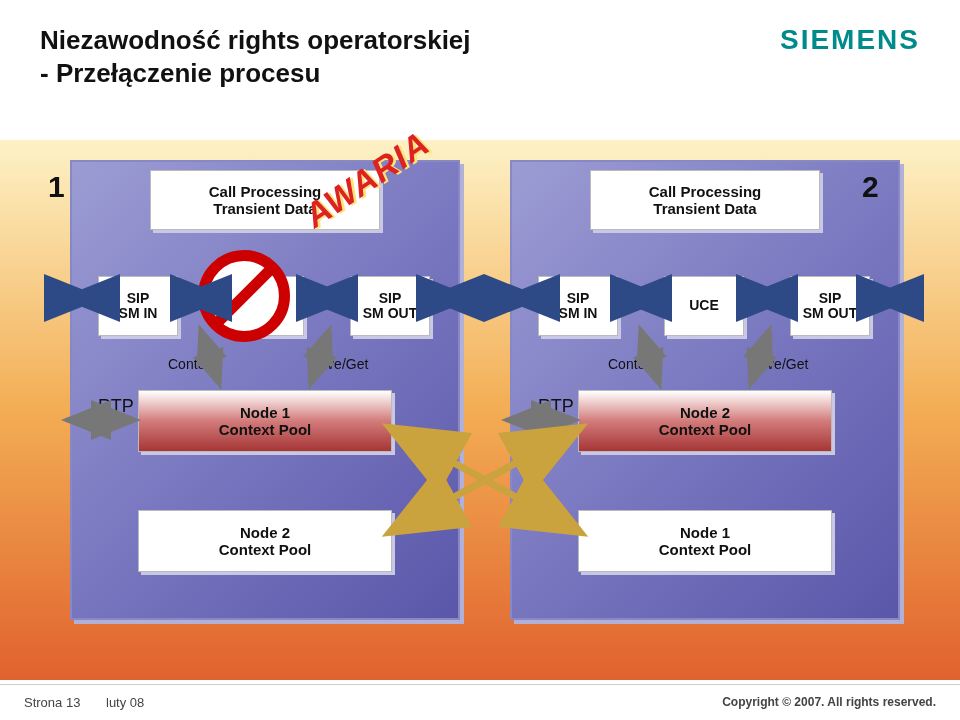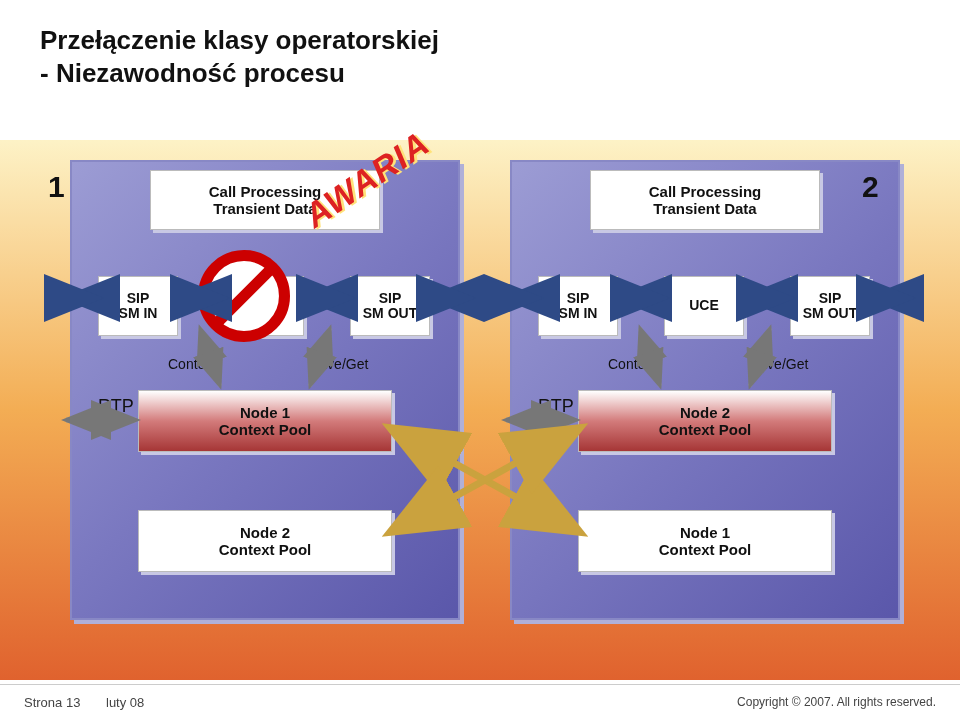--- a/index.html
+++ b/index.html
@@ -111,7 +111,7 @@
 
   <div class="header">
     <div class="title-block">
-      <h1>Przełączenie klasy operatorskiej</h1>
+      <h1>Niezawodność rights operatorskiej</h1>
       <h1>- Niezawodność procesu</h1>
     </div>
   </div>

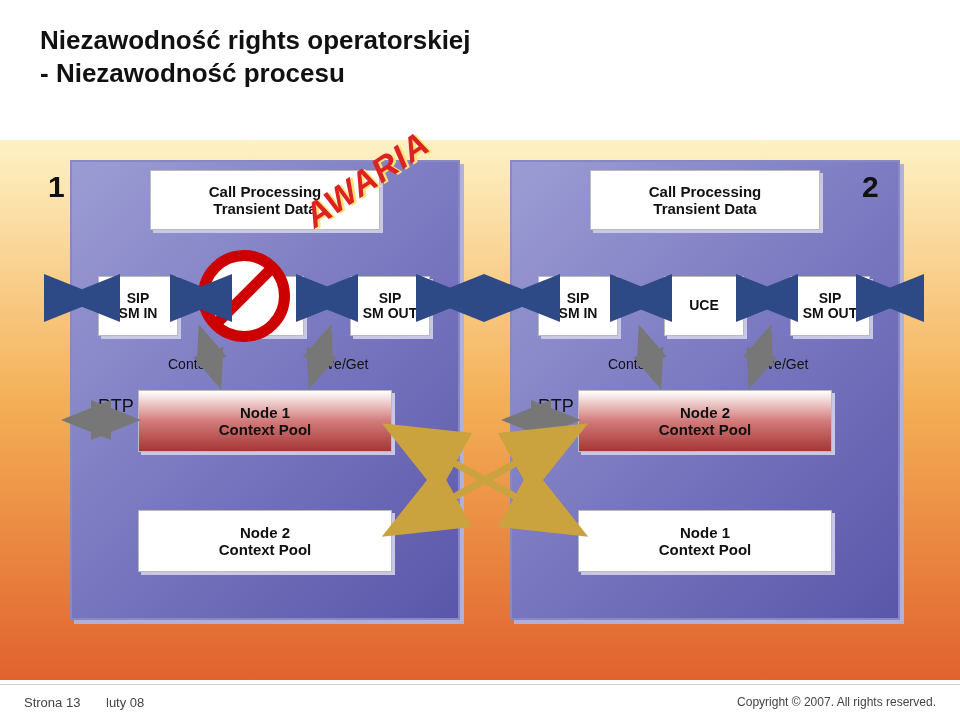--- a/index.html
+++ b/index.html
@@ -114,6 +114,7 @@
       <h1>Niezawodność rights operatorskiej</h1>
       <h1>- Niezawodność procesu</h1>
     </div>
+    <div class="siemens">SIEMENS</div>
   </div>
 
   <div class="node-panel np-left"></div>

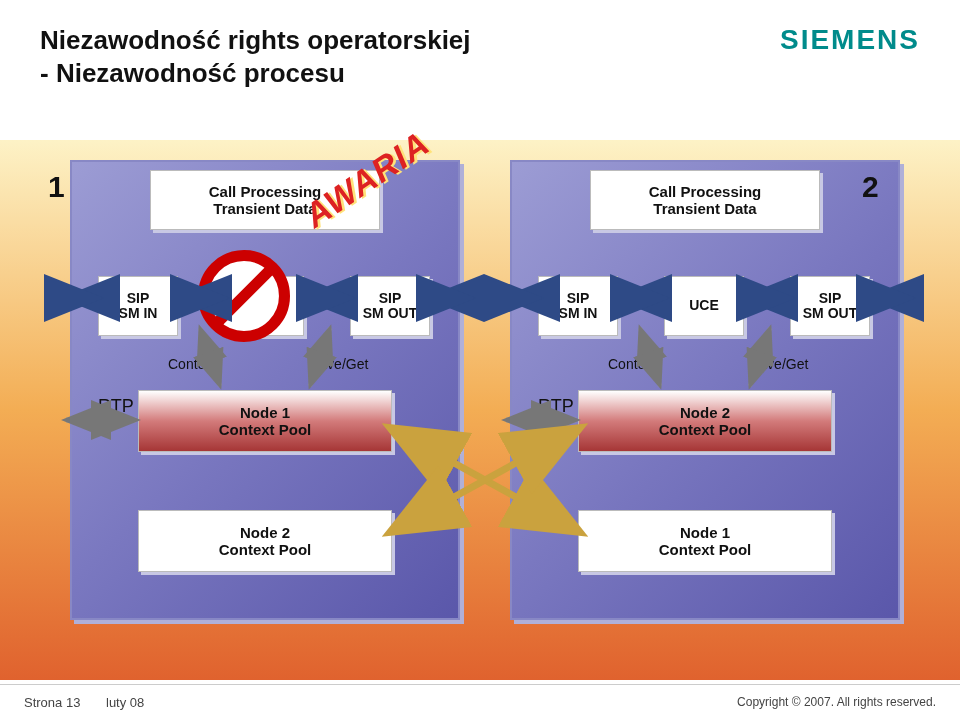--- a/index.html
+++ b/index.html
@@ -112,7 +112,7 @@
   <div class="header">
     <div class="title-block">
       <h1>Niezawodność rights operatorskiej</h1>
-      <h1>- Niezawodność procesu</h1>
+      <h1>- Przełączenie procesu</h1>
     </div>
     <div class="siemens">SIEMENS</div>
   </div>

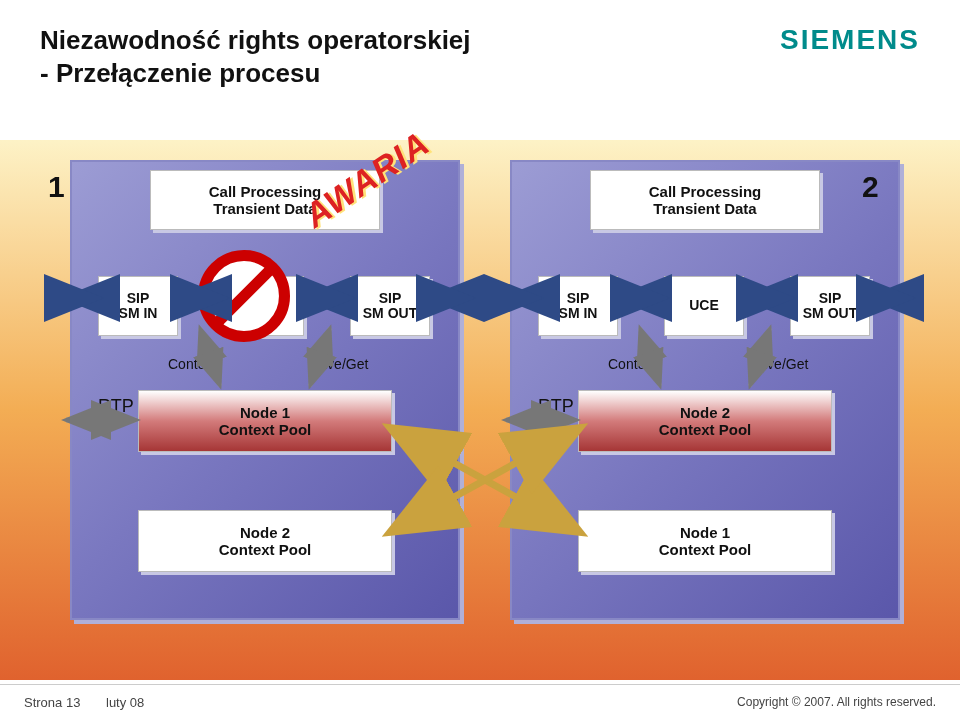--- a/index.html
+++ b/index.html
@@ -98,7 +98,7 @@
   }
   .footer-left span { margin-right: 22px; }
   .footer-right { text-align: right; font-size: 12px; line-height: 1.2; }
-  .footer-right .c1 { font-weight: normal; }
+  .footer-right .c1 { font-weight: bold; }
 
   
   .arrows { position: absolute; left: 0; top: 0; width: 960px; height: 720px; pointer-events: none; }

